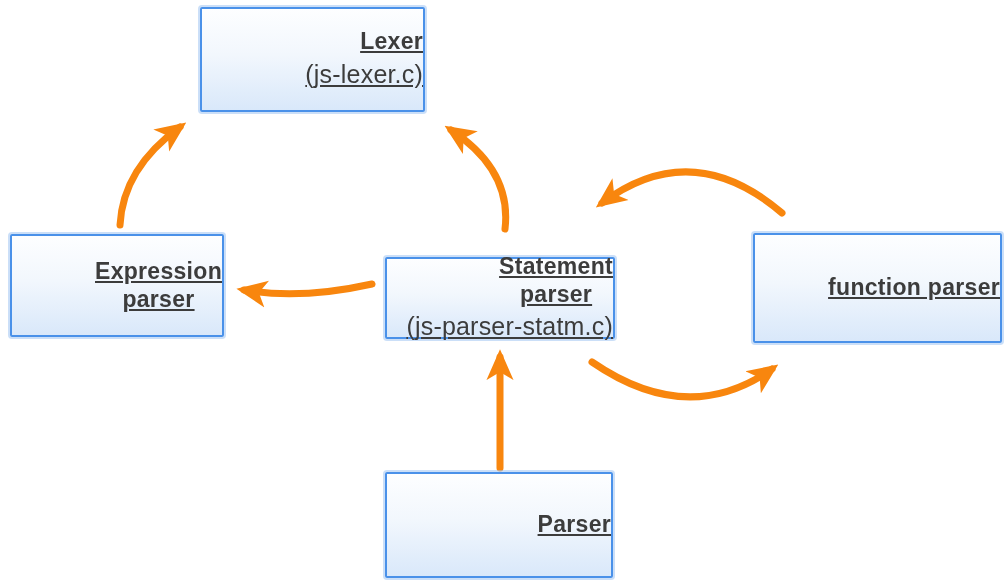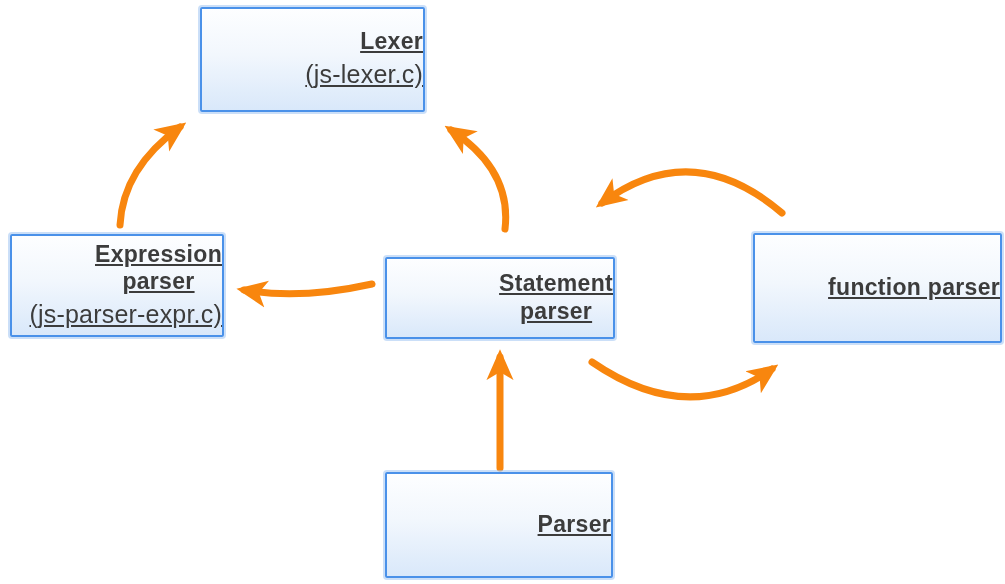--- a/index.html
+++ b/index.html
@@ -91,7 +91,6 @@
   <div class="node node-expression-parser">
     <div class="node-title">Expression
 parser</div>
-    <div class="node-subtitle">(js-parser-expr.c)</div>
   </div>
 
   <div class="node node-statement-parser">

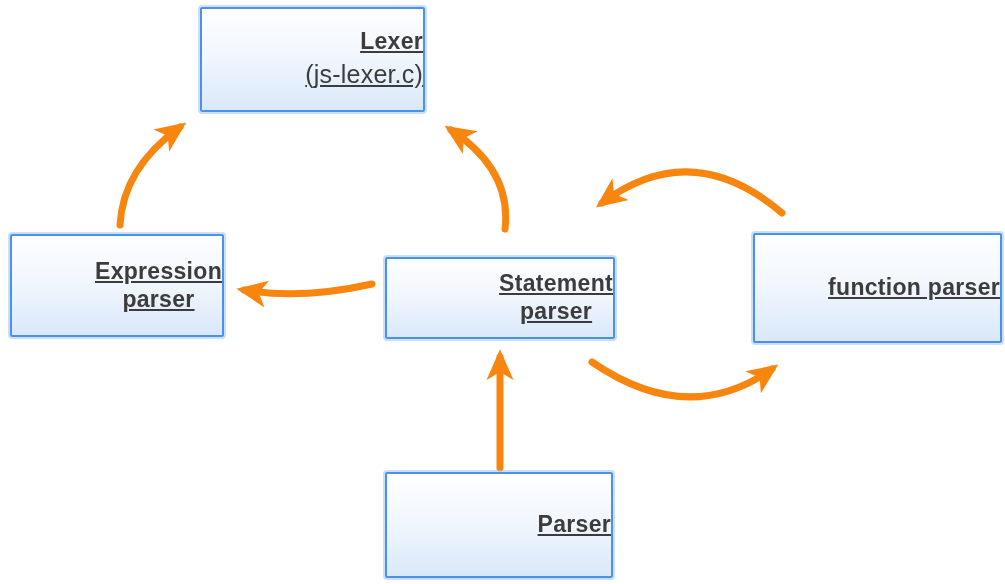--- a/index.html
+++ b/index.html
@@ -96,6 +96,7 @@
   <div class="node node-statement-parser">
     <div class="node-title">Statement
 parser</div>
+    <div class="node-subtitle">(js-parser-statm.c)</div>
   </div>
 
   <div class="node node-function-parser">

